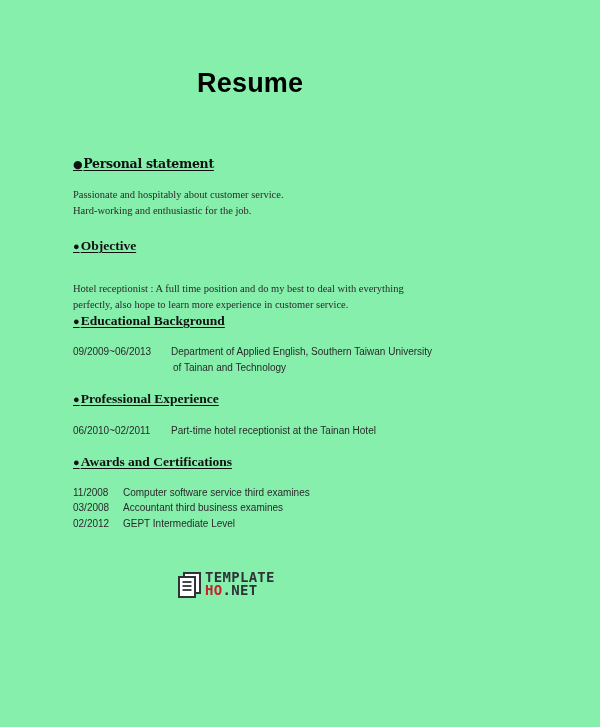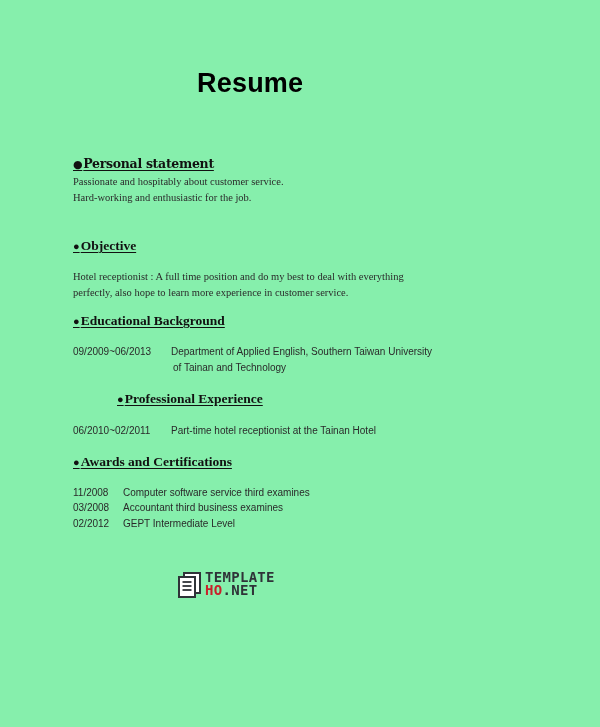--- a/index.html
+++ b/index.html
@@ -52,7 +52,7 @@
   <h2 class="heading alt" style="top:156px;">
     <span class="bullet">●</span><span>Personal statement</span>
   </h2>
-  <p class="para" style="top:174px;">
+  <p class="para" style="top:187px;">
     <span>Passionate and hospitably about customer service.</span><br>
     <span>Hard-working and enthusiastic for the job.</span>
   </p>

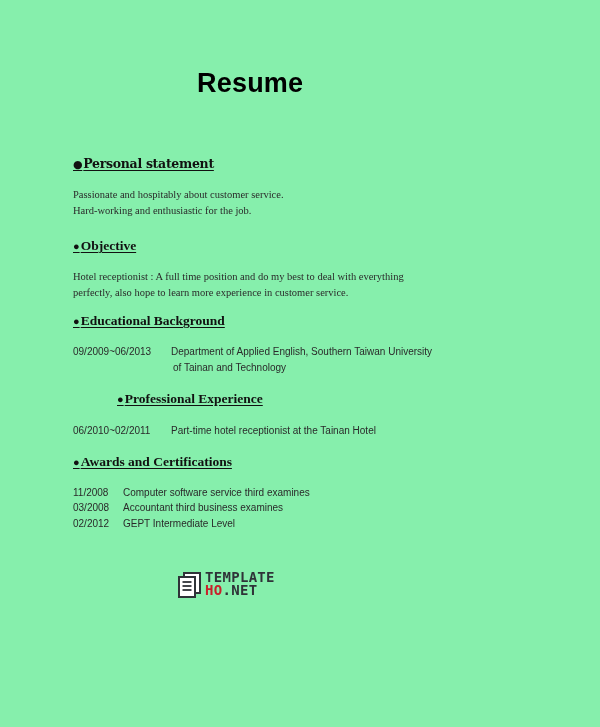--- a/index.html
+++ b/index.html
@@ -60,7 +60,7 @@
   <h2 class="heading" style="top:238px;">
     <span class="bullet">●</span><span>Objective</span>
   </h2>
-  <p class="para" style="top:269px;">
+  <p class="para" style="top:281px;">
     <span>Hotel receptionist : A full time position and do my best to deal with everything</span><br>
     <span>perfectly, also hope to learn more experience in customer service.</span>
   </p>

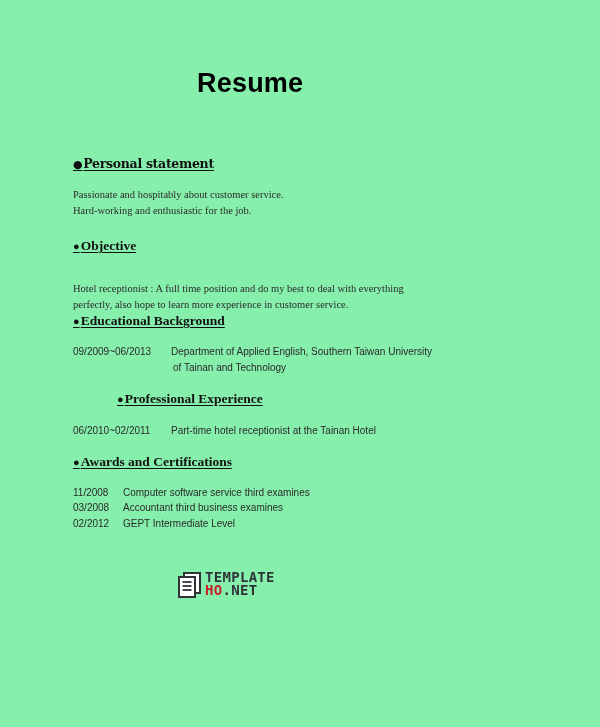--- a/index.html
+++ b/index.html
@@ -74,7 +74,7 @@
     <span class="desc" style="left:100px; top:16px;">of Tainan and Technology</span>
   </div>
 
-  <h2 class="heading" style="top:391px;margin-left:44px;">
+  <h2 class="heading" style="top:391px;">
     <span class="bullet">●</span><span>Professional Experience</span>
   </h2>
   <div class="row" style="top:423px;">

